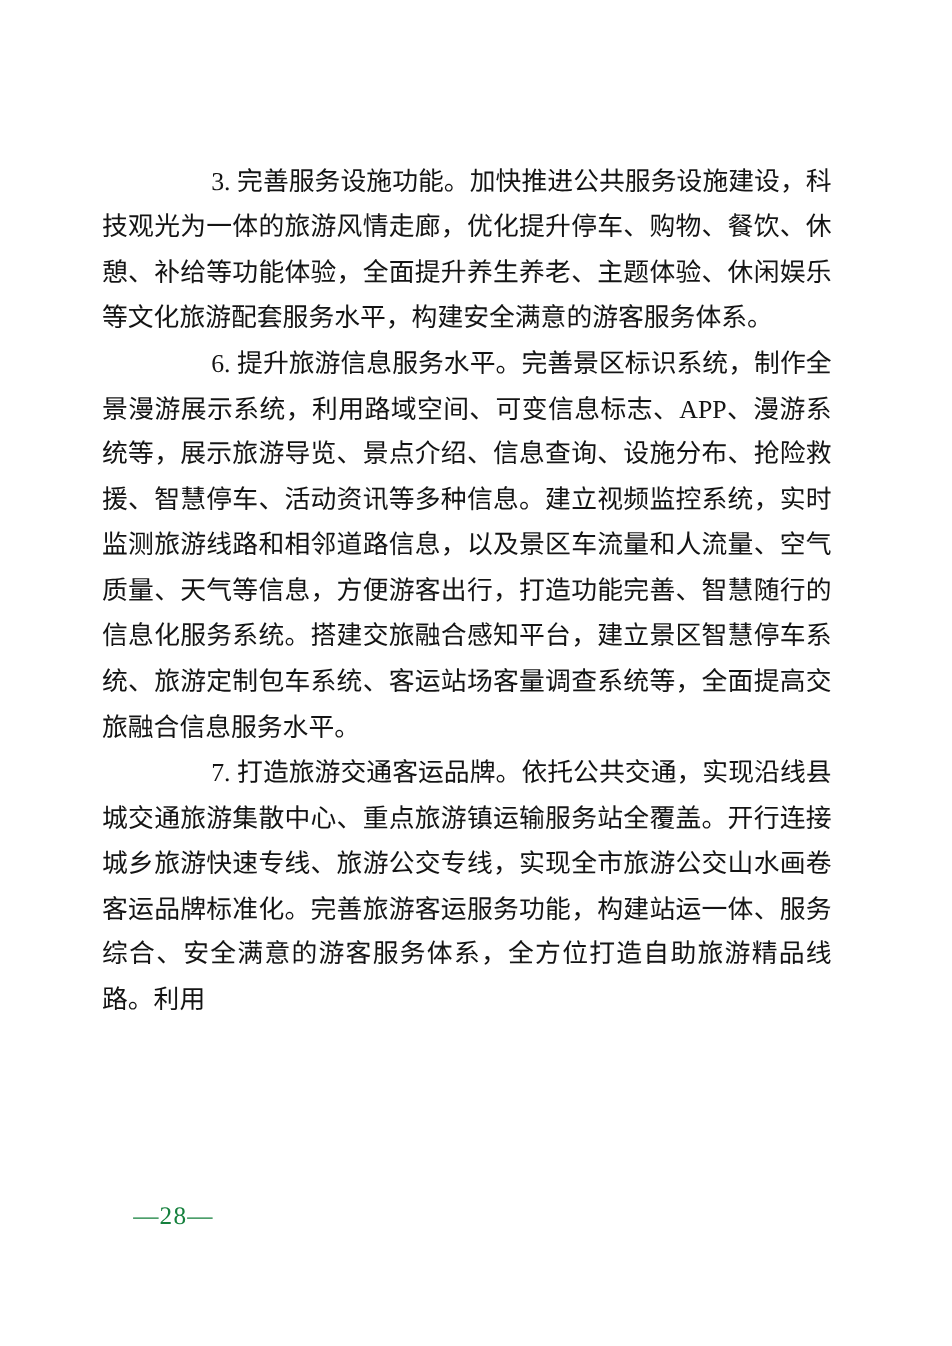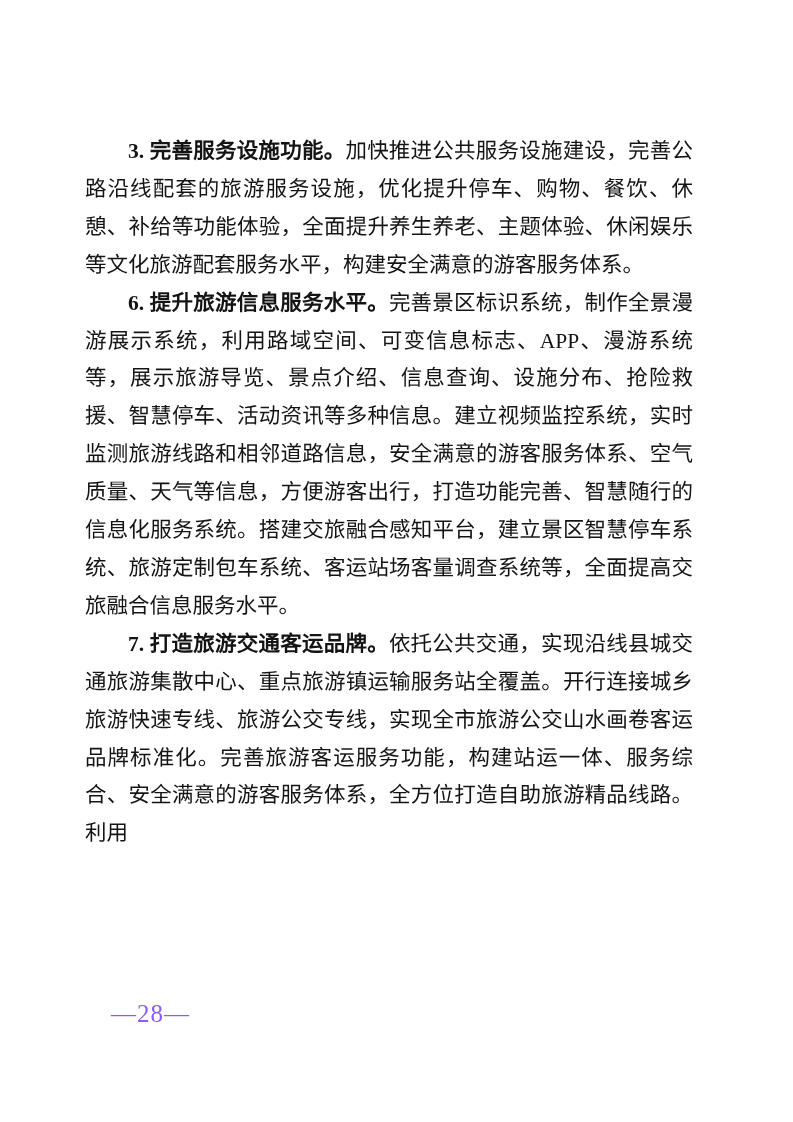--- a/index.html
+++ b/index.html
@@ -35,7 +35,8 @@
     text-indent: 43px;
   }
   .doc-body b {
-    font-weight: 700;
+    font-weight: 400;
+    margin-left: 48px;
   }
   .page-number {
     position: absolute;

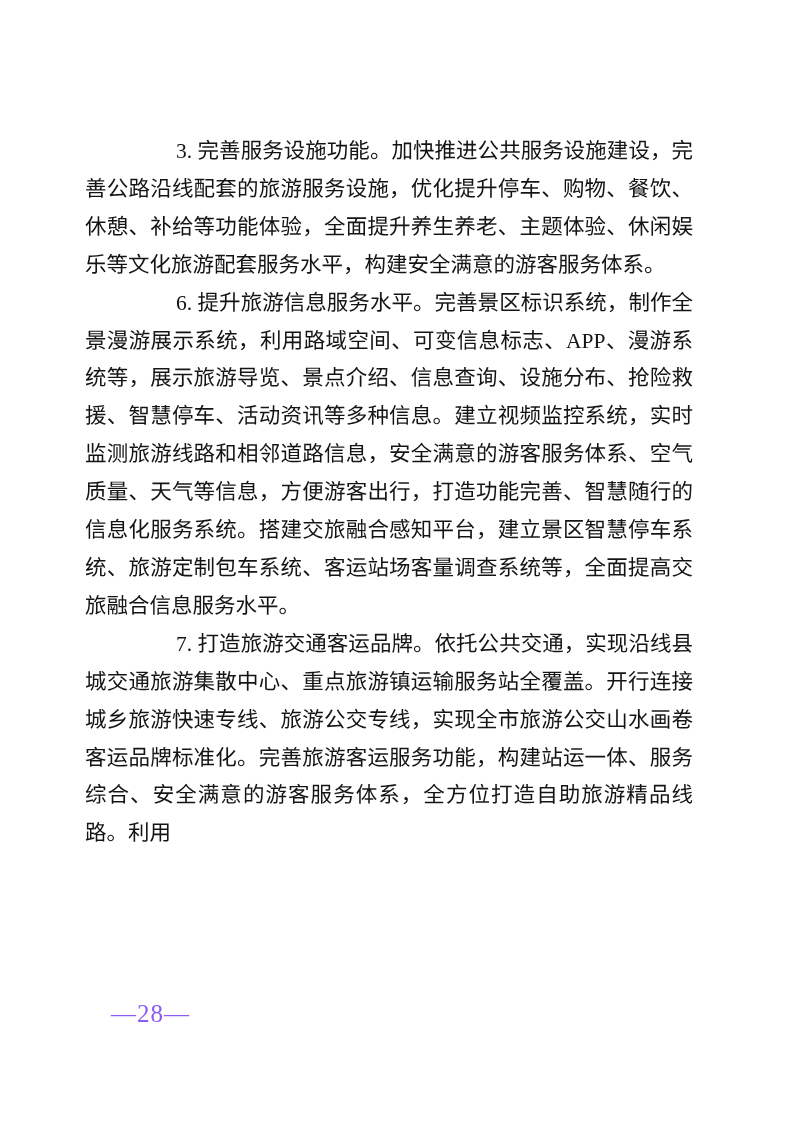--- a/index.html
+++ b/index.html
@@ -53,7 +53,7 @@
 
 <div class="page">
   <div class="doc-body">
-      <p class="indent"><b>3. 完善服务设施功能。</b><span>加快推进公共服务设施建设，完善公路沿线配套的旅游服务设施，优化提升停车、购物、餐饮、休憩、补给等功能体验，全面提升养生养老、主题体验、休闲娱乐等文化旅游配套服务水平，构建安全满意的游客服务体系。</span></p>
+      <p class="indent"><b>3. 完善服务设施功能。</b><span>加快推进公共服务设施建设，科技观光为一体的旅游风情走廊，优化提升停车、购物、餐饮、休憩、补给等功能体验，全面提升养生养老、主题体验、休闲娱乐等文化旅游配套服务水平，构建安全满意的游客服务体系。</span></p>
       <p class="indent"><b>6. 提升旅游信息服务水平。</b><span>完善景区标识系统，制作全景漫游展示系统，利用路域空间、可变信息标志、APP、漫游系统等，展示旅游导览、景点介绍、信息查询、设施分布、抢险救援、智慧停车、活动资讯等多种信息。建立视频监控系统，实时监测旅游线路和相邻道路信息，安全满意的游客服务体系、空气质量、天气等信息，方便游客出行，打造功能完善、智慧随行的信息化服务系统。搭建交旅融合感知平台，建立景区智慧停车系统、旅游定制包车系统、客运站场客量调查系统等，全面提高交旅融合信息服务水平。</span></p>
       <p class="indent"><b>7. 打造旅游交通客运品牌。</b><span>依托公共交通，实现沿线县城交通旅游集散中心、重点旅游镇运输服务站全覆盖。开行连接城乡旅游快速专线、旅游公交专线，实现全市旅游公交山水画卷客运品牌标准化。完善旅游客运服务功能，构建站运一体、服务综合、安全满意的游客服务体系，全方位打造自助旅游精品线路。利用</span></p>
     </div>

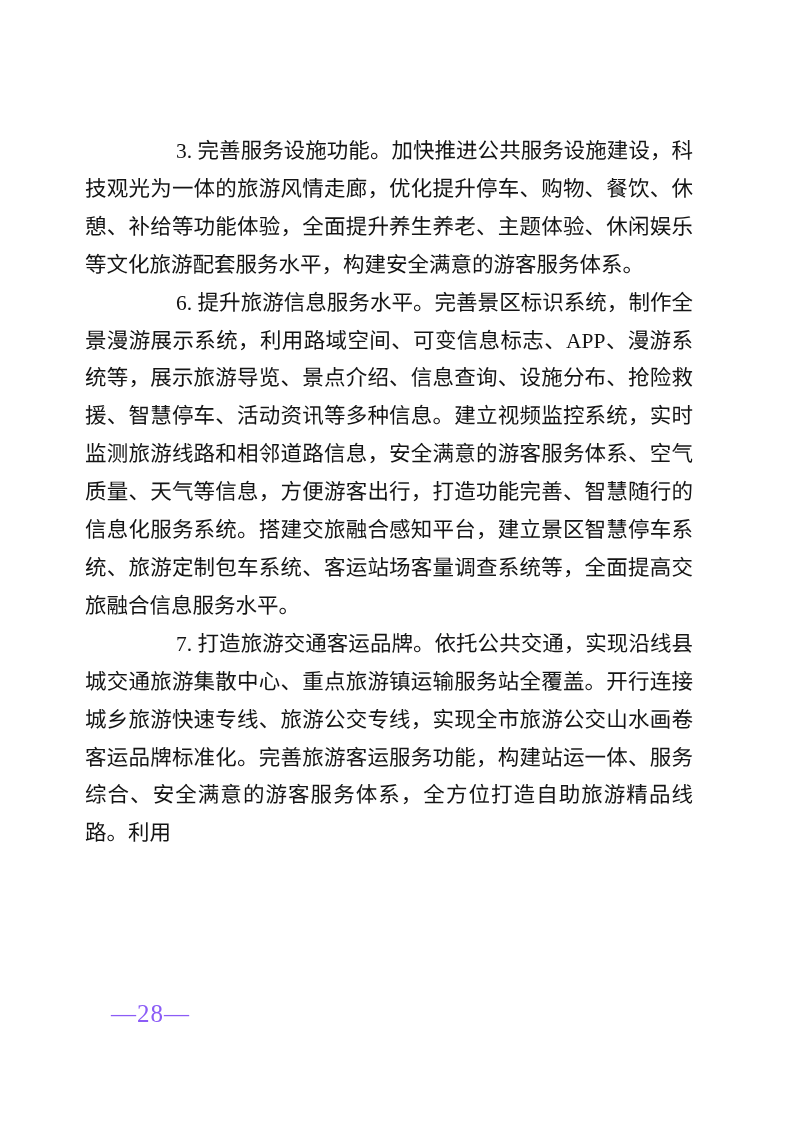--- a/index.html
+++ b/index.html
@@ -54,7 +54,7 @@
 <div class="page">
   <div class="doc-body">
       <p class="indent"><b>3. 完善服务设施功能。</b><span>加快推进公共服务设施建设，科技观光为一体的旅游风情走廊，优化提升停车、购物、餐饮、休憩、补给等功能体验，全面提升养生养老、主题体验、休闲娱乐等文化旅游配套服务水平，构建安全满意的游客服务体系。</span></p>
-      <p class="indent"><b>6. 提升旅游信息服务水平。</b><span>完善景区标识系统，制作全景漫游展示系统，利用路域空间、可变信息标志、APP、漫游系统等，展示旅游导览、景点介绍、信息查询、设施分布、抢险救援、智慧停车、活动资讯等多种信息。建立视频监控系统，实时监测旅游线路和相邻道路信息，安全满意的游客服务体系、空气质量、天气等信息，方便游客出行，打造功能完善、智慧随行的信息化服务系统。搭建交旅融合感知平台，建立景区智慧停车系统、旅游定制包车系统、客运站场客量调查系统等，全面提高交旅融合信息服务水平。</span></p>
+      <p class="indent"><b>6. 提升旅游信息服务水平。</b><span>完善景区标识系统，制作全景漫游展示系统，利用路域空间、可变信息标志、APP、漫游系统等，展示旅游导览、景点介绍、信息查询、设施分布、抢险救援、智慧停车、活动资讯等多种信息。建立视频监控系统，实时监测旅游线路和相邻道路信息，以及景区车流量和人流量、空气质量、天气等信息，方便游客出行，打造功能完善、智慧随行的信息化服务系统。搭建交旅融合感知平台，建立景区智慧停车系统、旅游定制包车系统、客运站场客量调查系统等，全面提高交旅融合信息服务水平。</span></p>
       <p class="indent"><b>7. 打造旅游交通客运品牌。</b><span>依托公共交通，实现沿线县城交通旅游集散中心、重点旅游镇运输服务站全覆盖。开行连接城乡旅游快速专线、旅游公交专线，实现全市旅游公交山水画卷客运品牌标准化。完善旅游客运服务功能，构建站运一体、服务综合、安全满意的游客服务体系，全方位打造自助旅游精品线路。利用</span></p>
     </div>
   <div class="page-number">—28—</div>

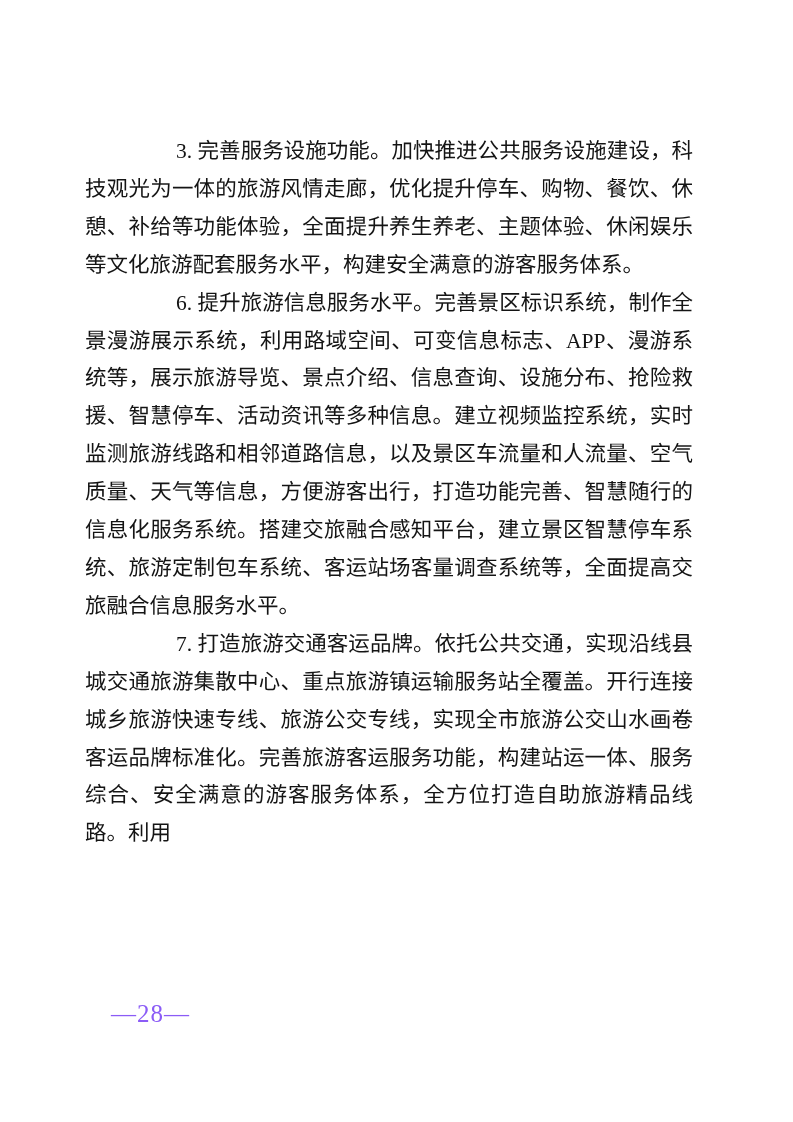--- a/index.html
+++ b/index.html
@@ -42,10 +42,10 @@
     position: absolute;
     left: 111px;
     top: 1003px;
-    font-size: 25px;
+    font-size: 21px;
     line-height: 21px;
     letter-spacing: 1px;
-    color: #8b5cf6;
+    color: #15803d;
   }
 </style>
 </head>

